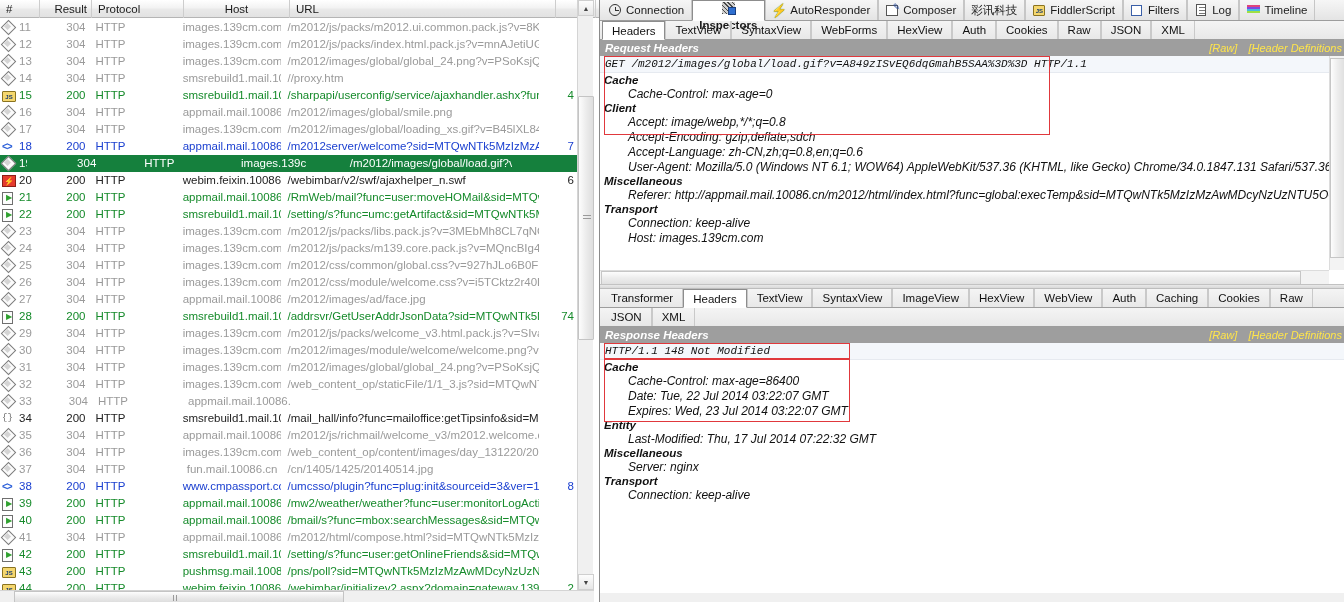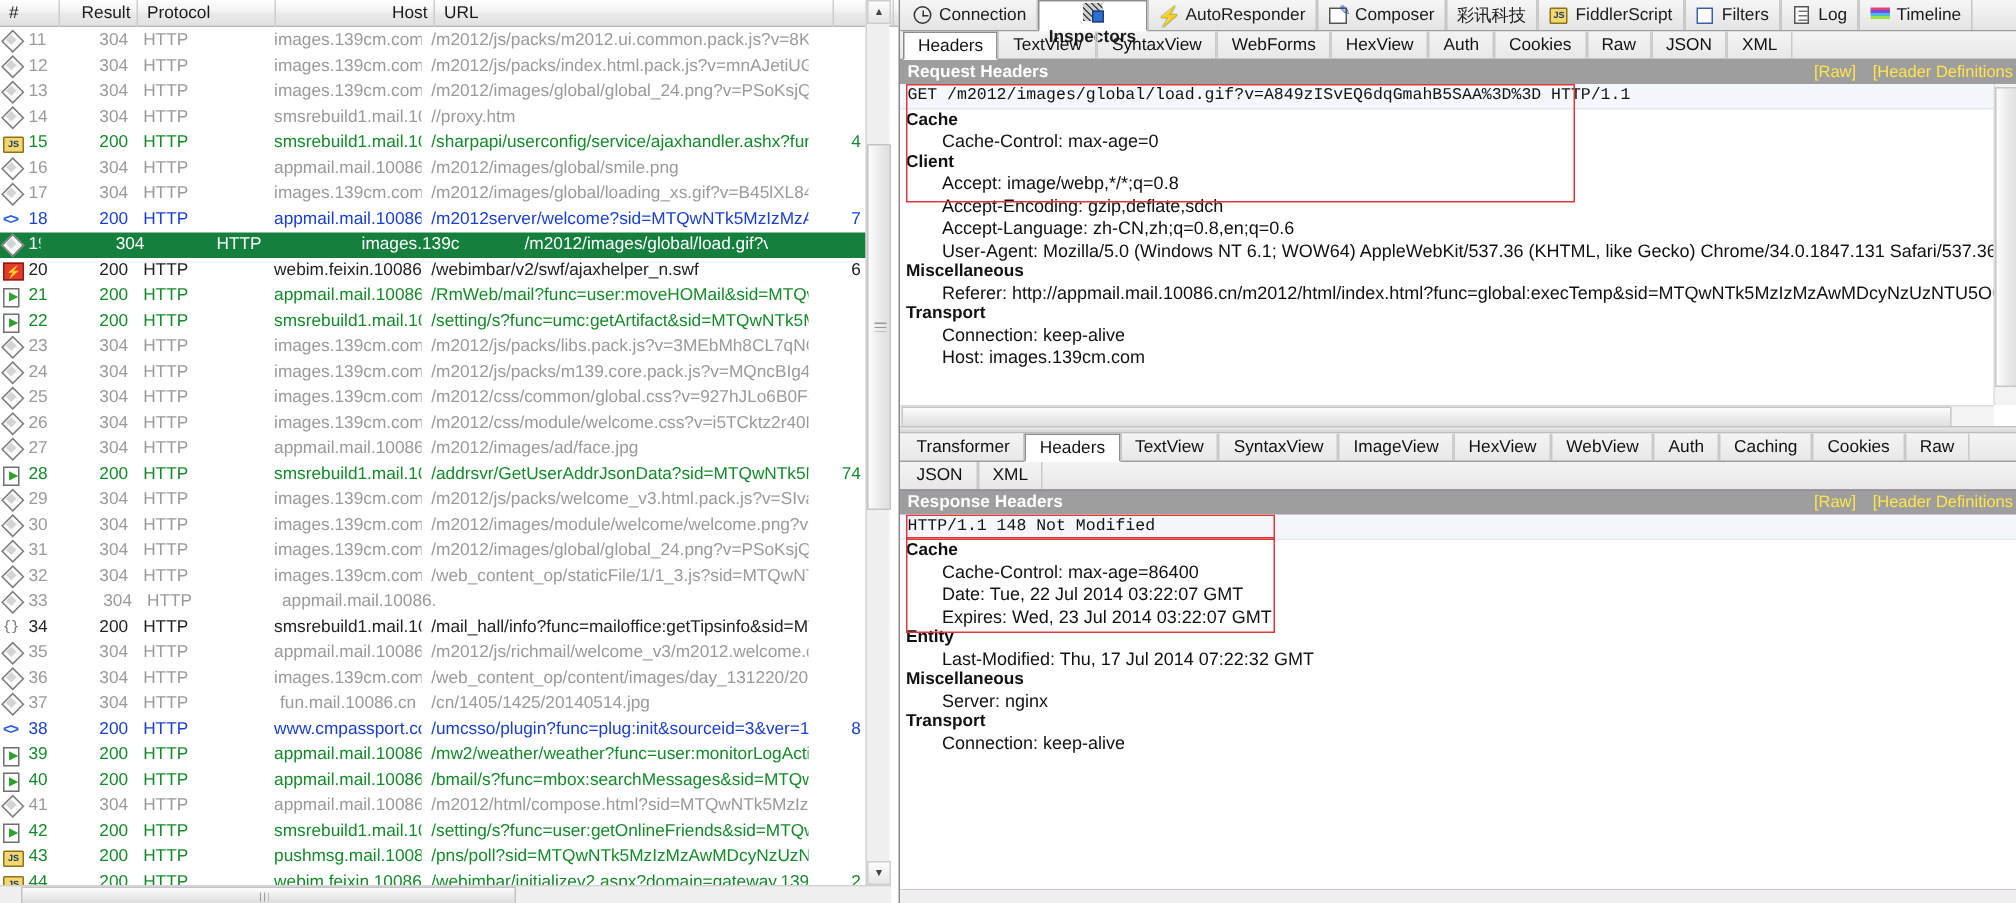--- a/index.html
+++ b/index.html
@@ -42,7 +42,7 @@
   .hcell.c-num   { width: 40px; text-align: left; padding-left: 6px;}
   .hcell.c-res   { width: 52px; text-align: right; }
   .hcell.c-proto { width: 92px; text-align: left; padding-left: 6px;}
-  .hcell.c-host  { width: 106px; text-align: right; }
+  .hcell.c-host  { width: 106px; text-align: center; }
   .hcell.c-url   { width: 266px; text-align: left; padding-left: 6px;}
   .hcell.c-body  { width: 40px; text-align: right; }
 

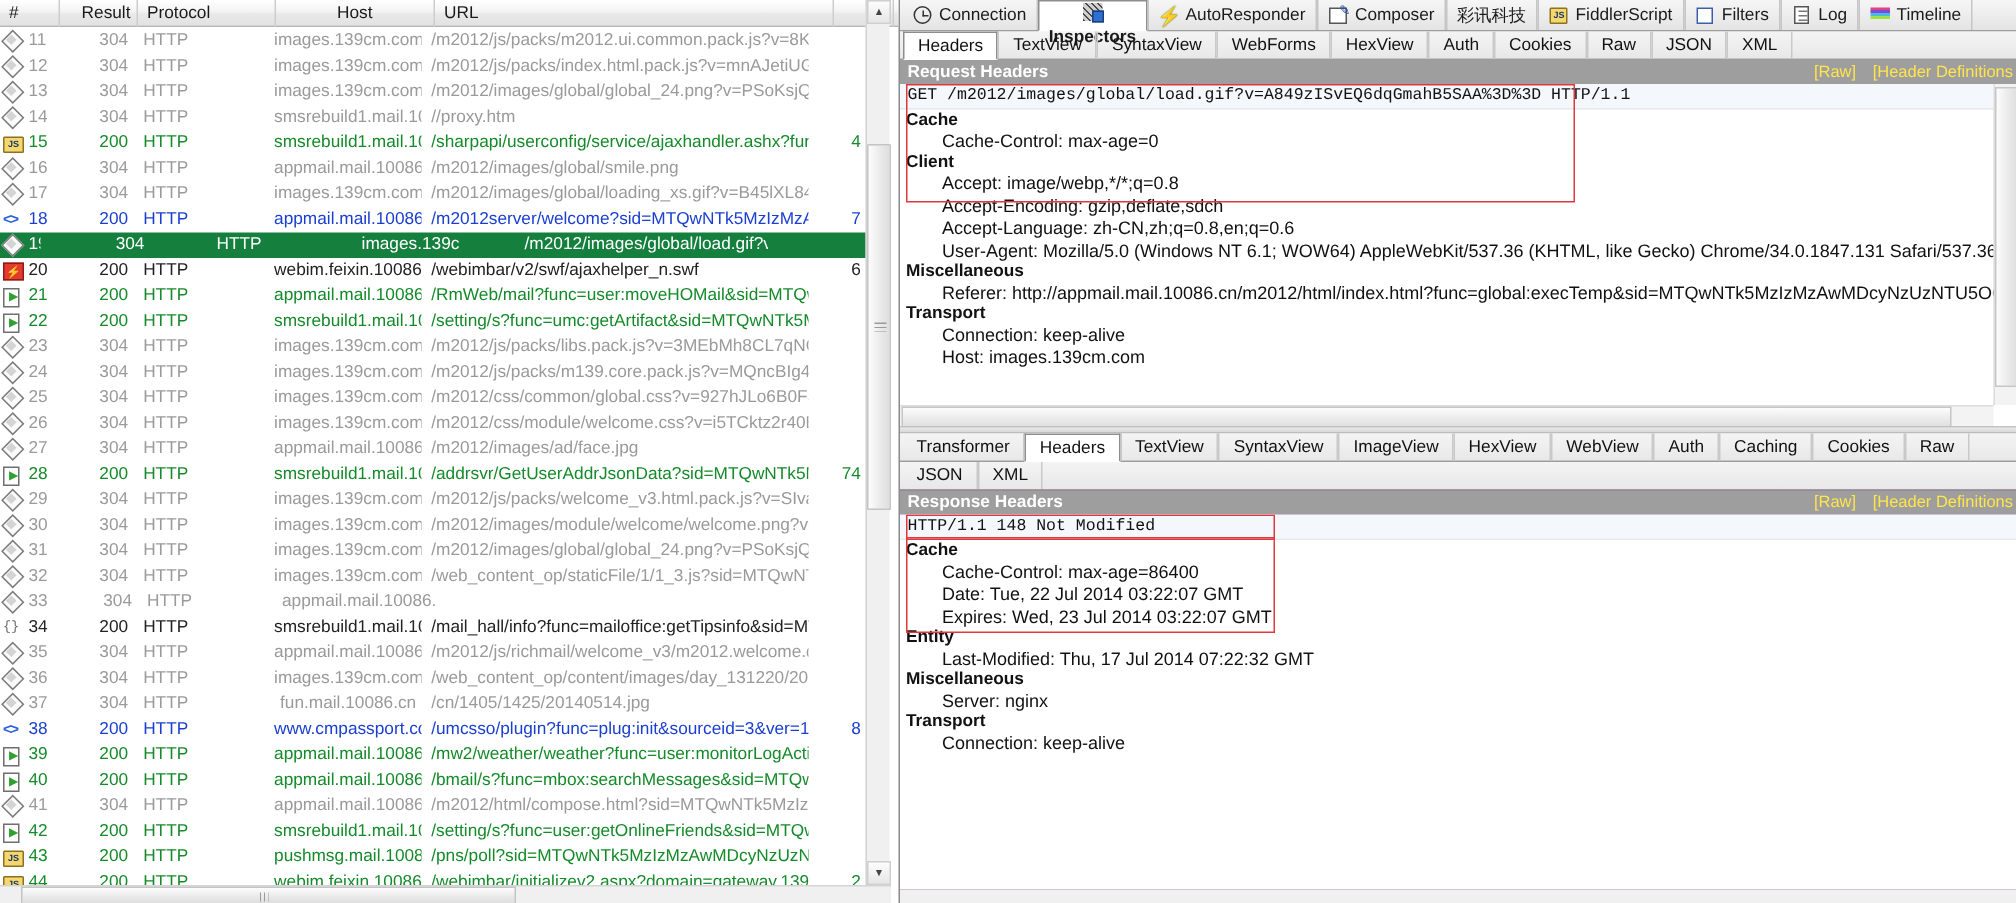--- a/index.html
+++ b/index.html
@@ -220,7 +220,7 @@
   .subtabs.row2 { border-bottom:1px solid #9d9d9d; }
 
   
-  .hdr-view { position:relative; background:#701a75; }
+  .hdr-view { position:relative; background:#000000;font-style:italic; }
   .hdr-title {
     height:16px; line-height:16px;
     background:#9e9e9e;

